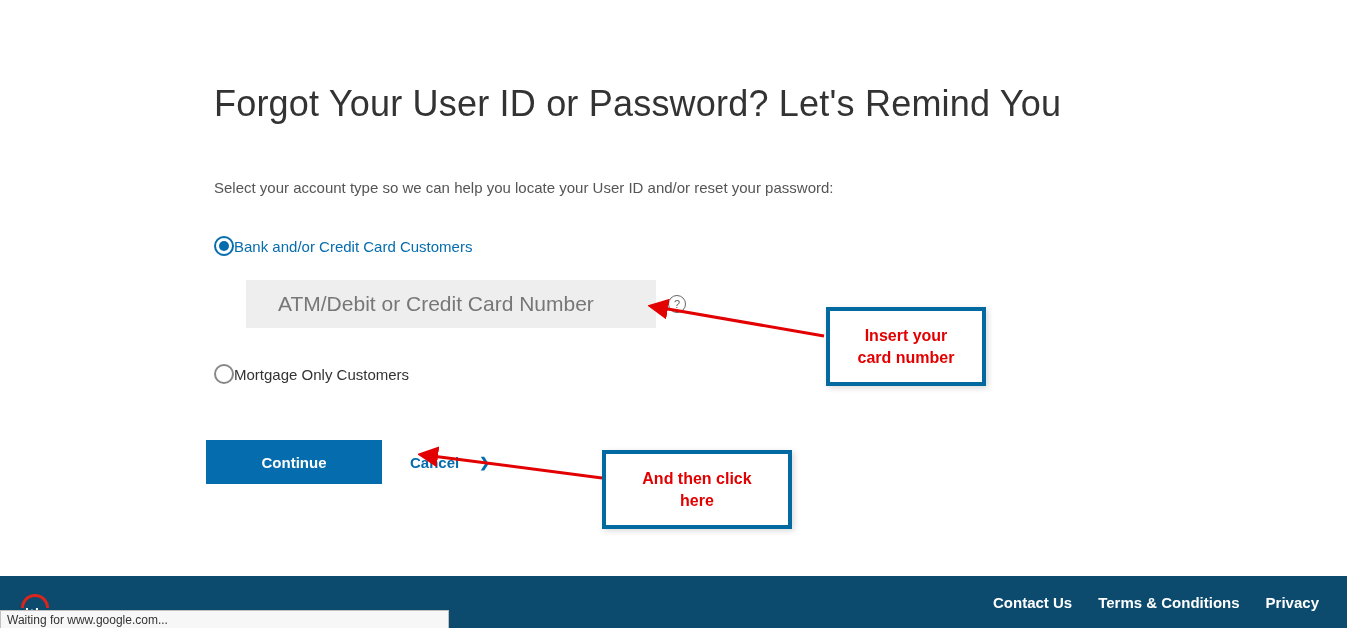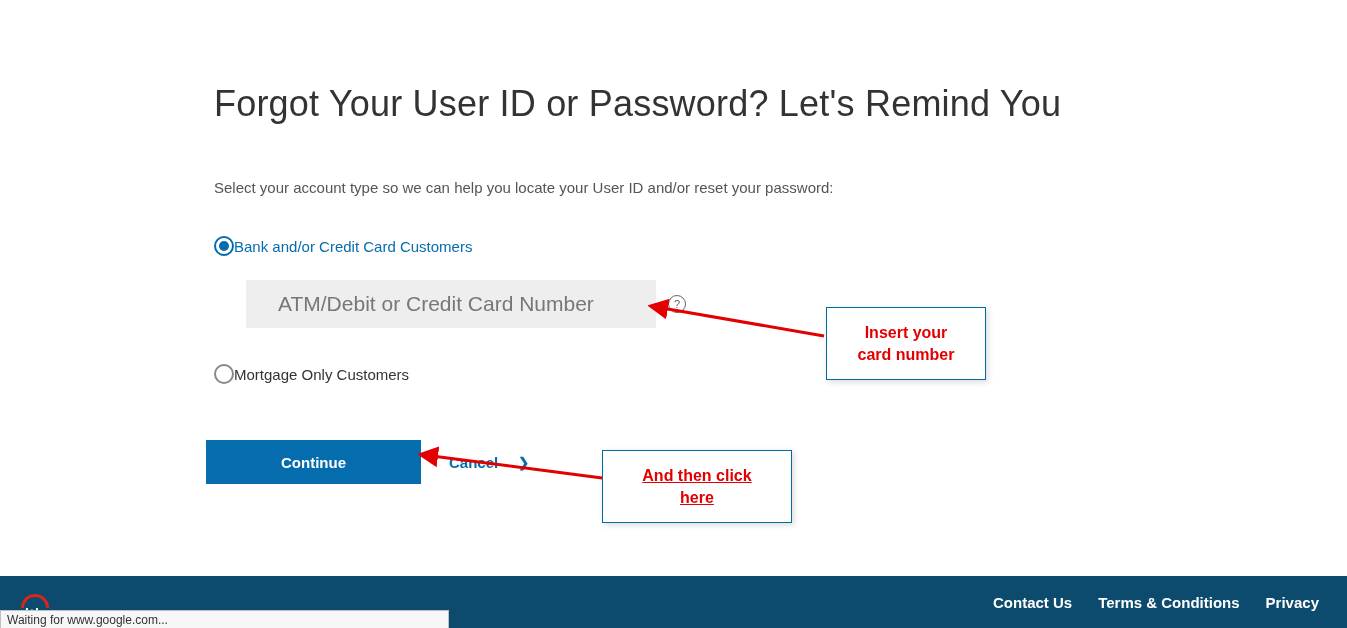--- a/index.html
+++ b/index.html
@@ -123,7 +123,7 @@
     .callout {
       position: absolute;
       background: #ffffff;
-      border: 1px solid #0369a1;
+      border: 4px solid #0369a1;
       box-shadow: 2px 2px 6px rgba(0,0,0,0.15);
       padding: 14px 24px;
       color: #e30000;

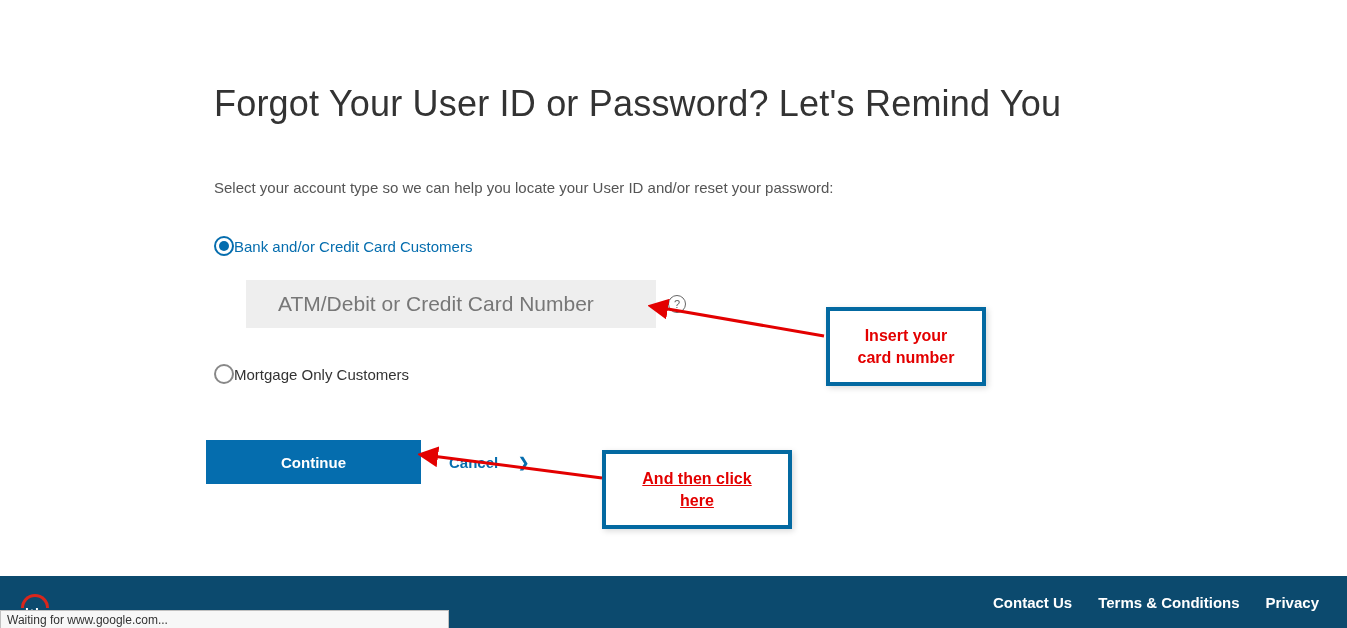--- a/index.html
+++ b/index.html
@@ -101,7 +101,7 @@
       background: #056dae;
       color: #ffffff;
       border: none;
-      width: 215px;
+      width: 176px;
       height: 44px;
       font-size: 15px;
       font-weight: 700;

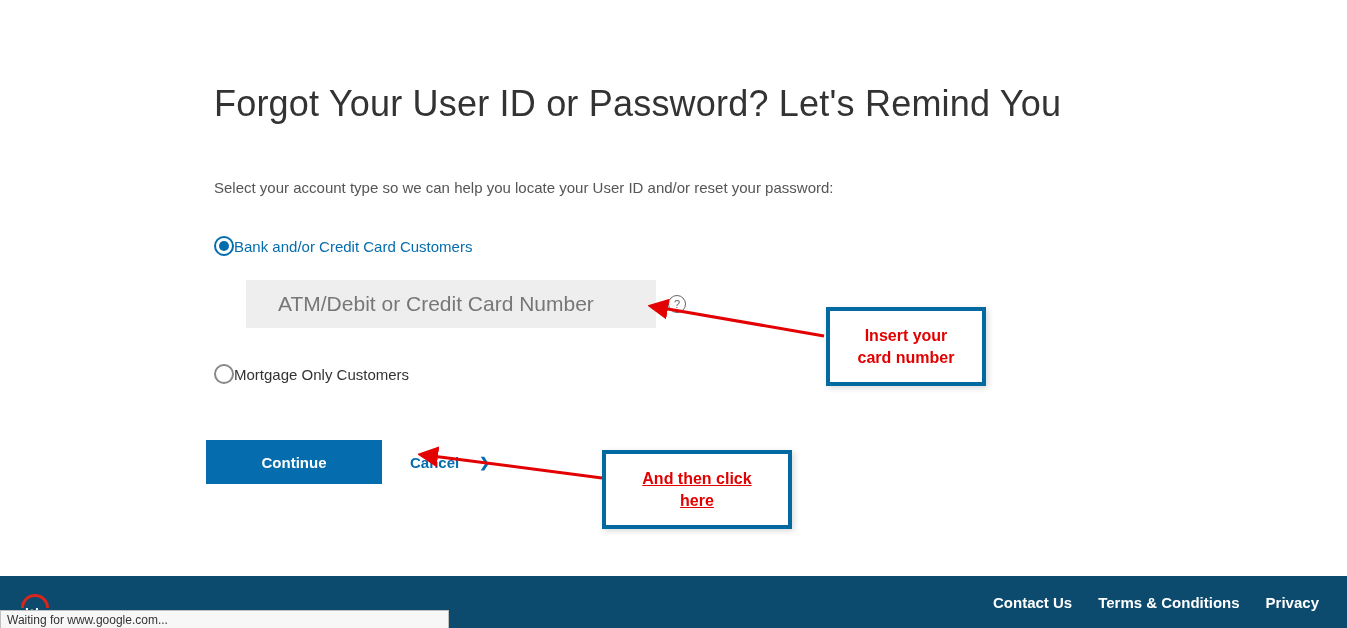--- a/index.html
+++ b/index.html
@@ -133,7 +133,7 @@
       line-height: 1.35;
     }
     .callout1 { left: 826px; top: 307px; width: 160px; }
-    .callout2 { left: 602px; top: 450px; width: 190px; text-decoration: underline; }
+    .callout2 { left: 602px; top: 450px; width: 190px; }
     .arrow {
       position: absolute;
       pointer-events: none;

